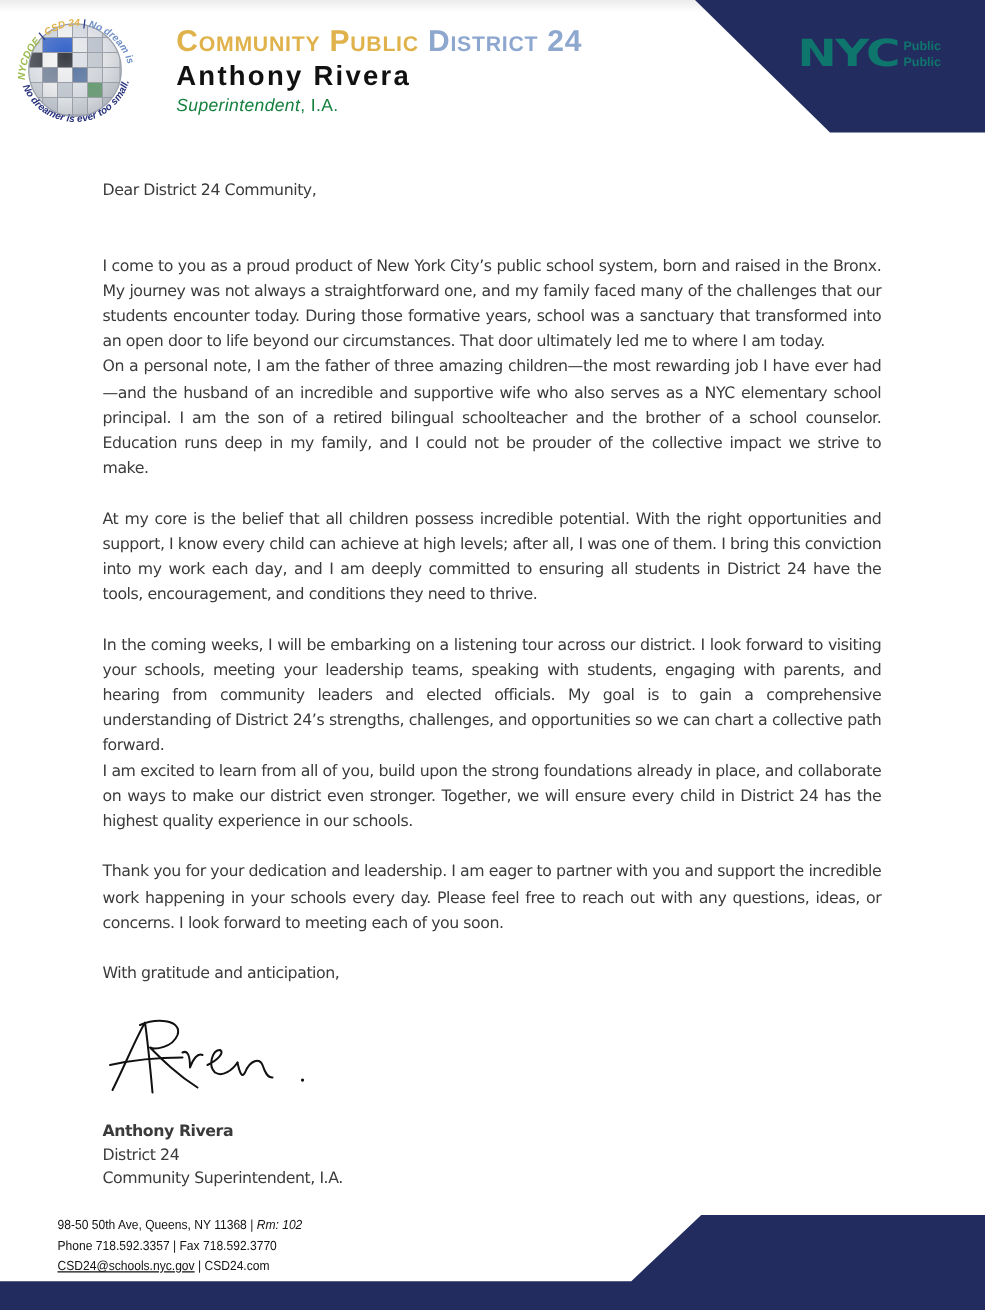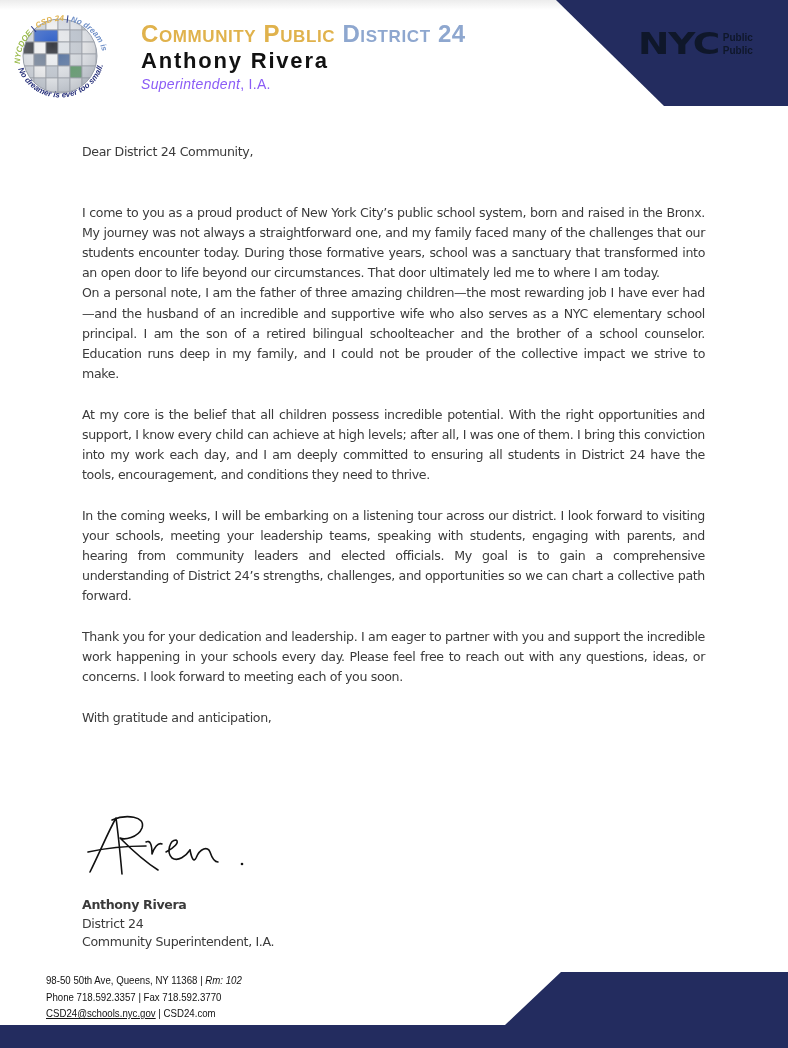--- a/index.html
+++ b/index.html
@@ -40,7 +40,7 @@
   .sup-title .it { font-style: italic; }
   .nyc-logo {
     position: absolute; left: 638px; top: 28px; height: 32px;
-    display: flex; align-items: center; color: #0f172a;
+    display: flex; align-items: center; color: #0f766e;
   }
   .nyc-mark {
     font-family: "DejaVu Sans", sans-serif; font-weight: bold;

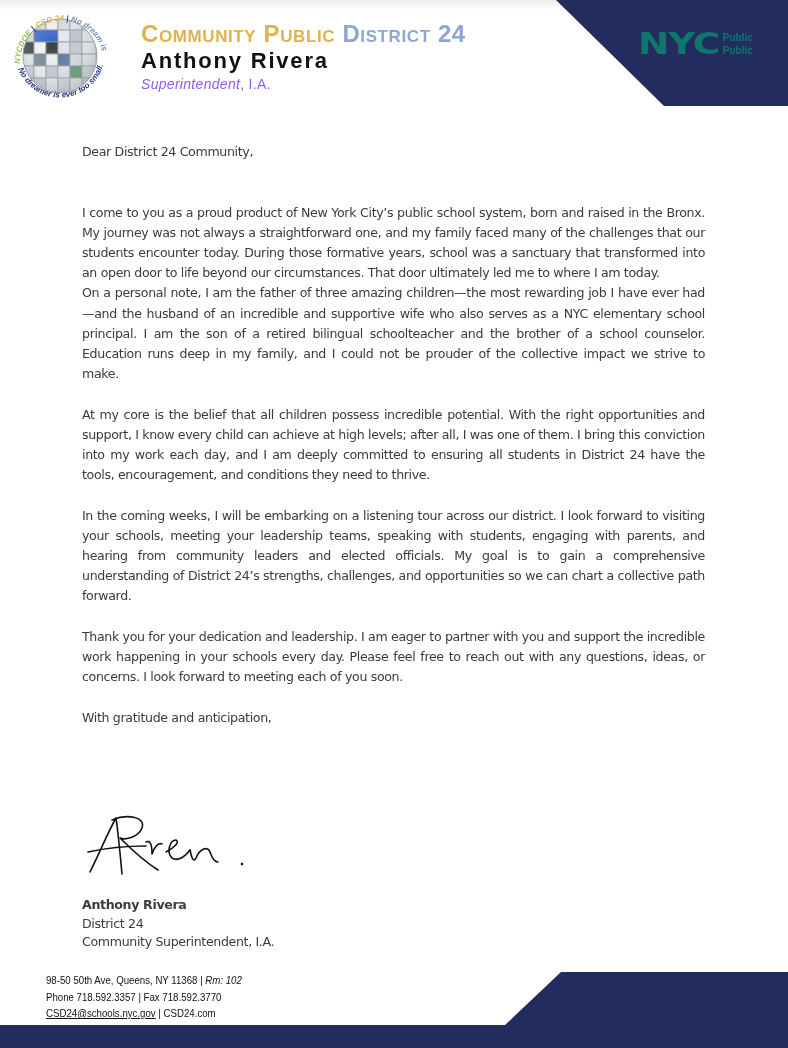--- a/index.html
+++ b/index.html
@@ -35,7 +35,7 @@
   }
   .sup-title {
     position: absolute; left: 141px; top: 75px;
-    font-size: 14px; color: #8b5cf6; line-height: 18px; letter-spacing: 0.3px;
+    font-size: 14px; color: #15803d; line-height: 18px; letter-spacing: 0.3px;
   }
   .sup-title .it { font-style: italic; }
   .nyc-logo {

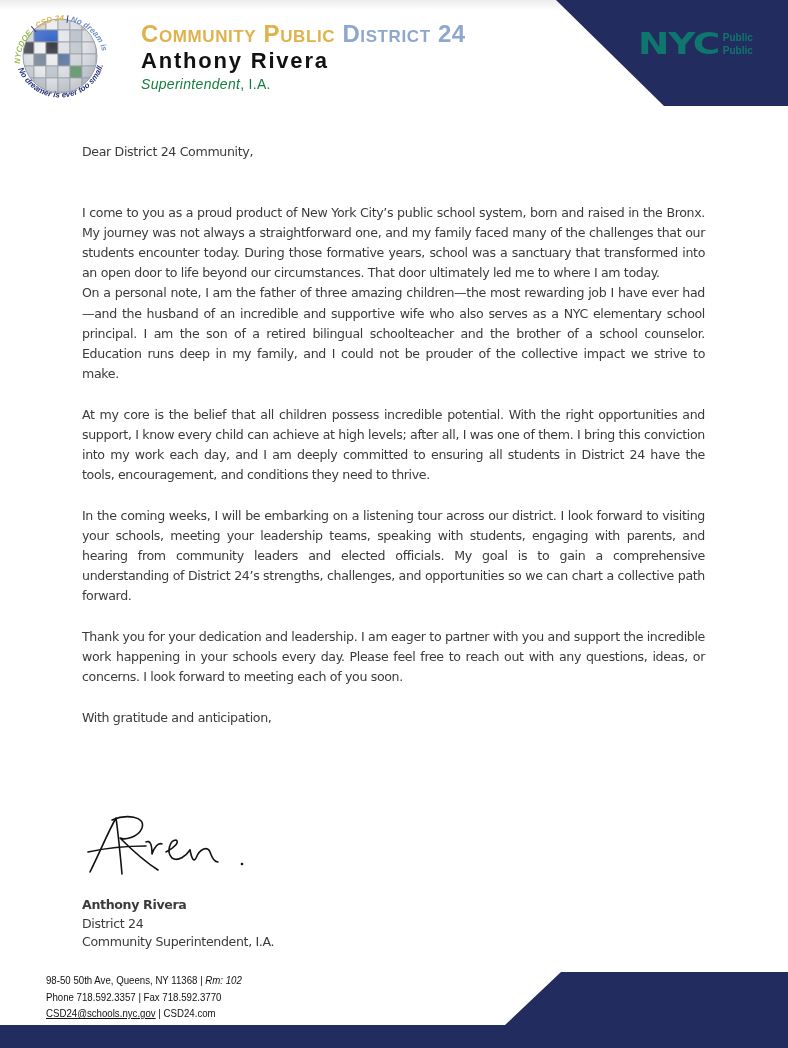--- a/index.html
+++ b/index.html
@@ -174,6 +174,7 @@
   <p>At my core is the belief that all children possess incredible potential. With the right opportunities and support, I know every child can achieve at high levels; after all, I was one of them. I bring this conviction into my work each day, and I am deeply committed to ensuring all students in District 24 have the tools, encouragement, and conditions they need to thrive.</p>
   <div class="gap"></div>
   <p>In the coming weeks, I will be embarking on a listening tour across our district. I look forward to visiting your schools, meeting your leadership teams, speaking with students, engaging with parents, and hearing from community leaders and elected officials. My goal is to gain a comprehensive understanding of District 24’s strengths, challenges, and opportunities so we can chart a collective path forward.</p>
+  <p>I am excited to learn from all of you, build upon the strong foundations already in place, and collaborate on ways to make our district even stronger. Together, we will ensure every child in District 24 has the highest quality experience in our schools.</p>
   <div class="gap"></div>
   <p>Thank you for your dedication and leadership. I am eager to partner with you and support the incredible work happening in your schools every day. Please feel free to reach out with any questions, ideas, or concerns. I look forward to meeting each of you soon.</p>
   <div class="gap"></div>

